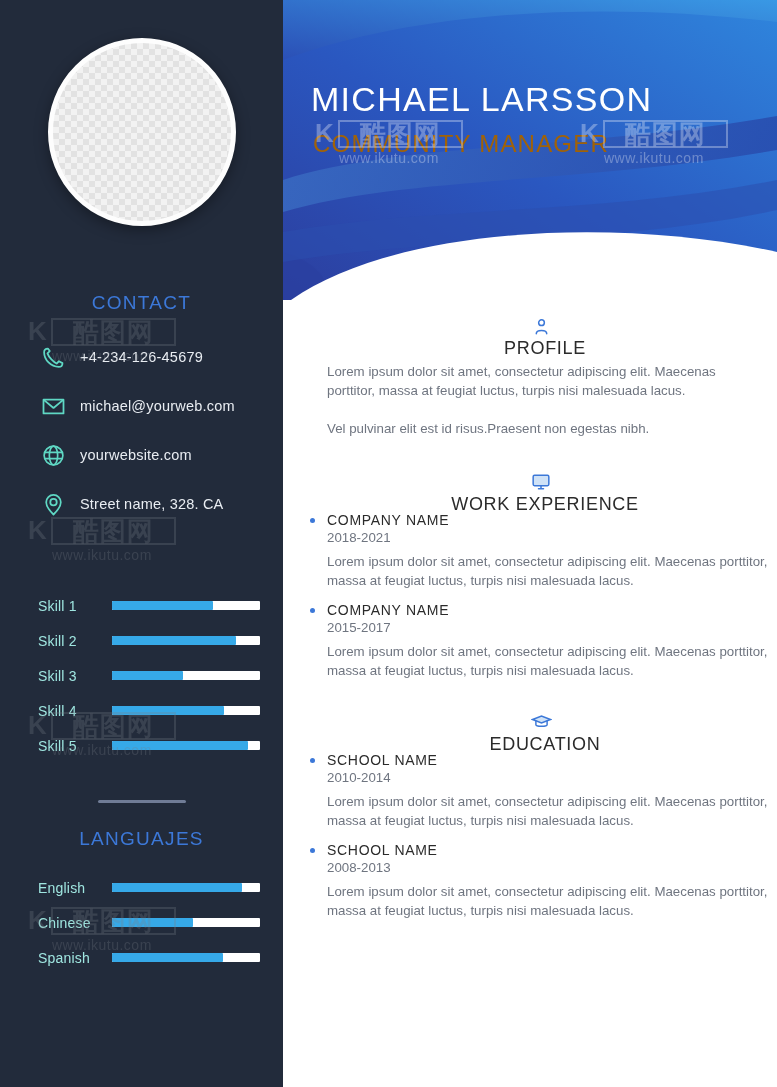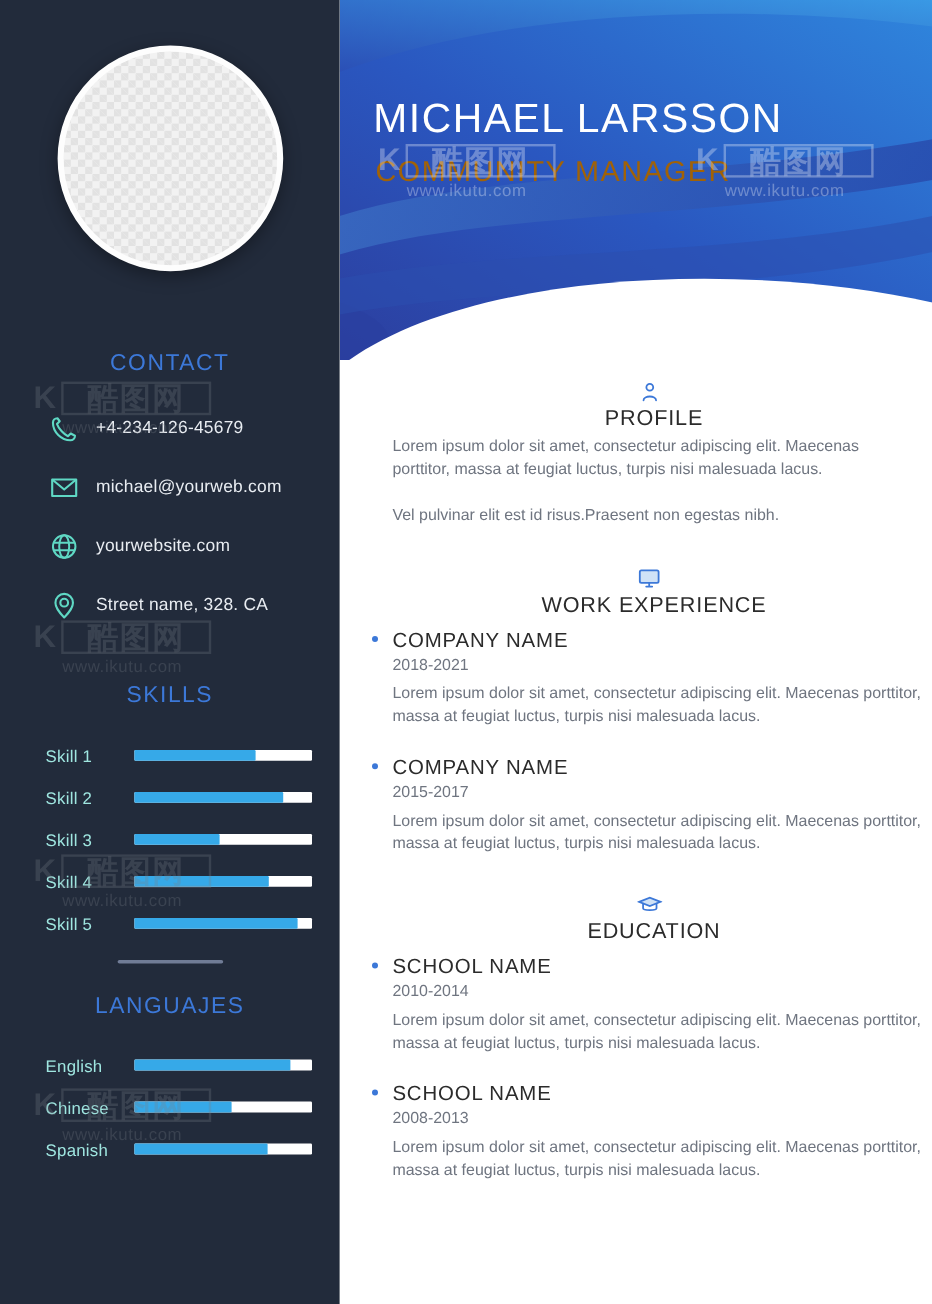--- a/index.html
+++ b/index.html
@@ -168,9 +168,8 @@
     background:#3c78d8;
   }
   .item .org {
-    color:#2b2b2b; font-size:17px;
+    color:#2b2b2b; font-size:14px;
     letter-spacing:.7px;
-    margin-top:24px;
   }
   .item .years {
     color:#6f7580; font-size:13.3px;

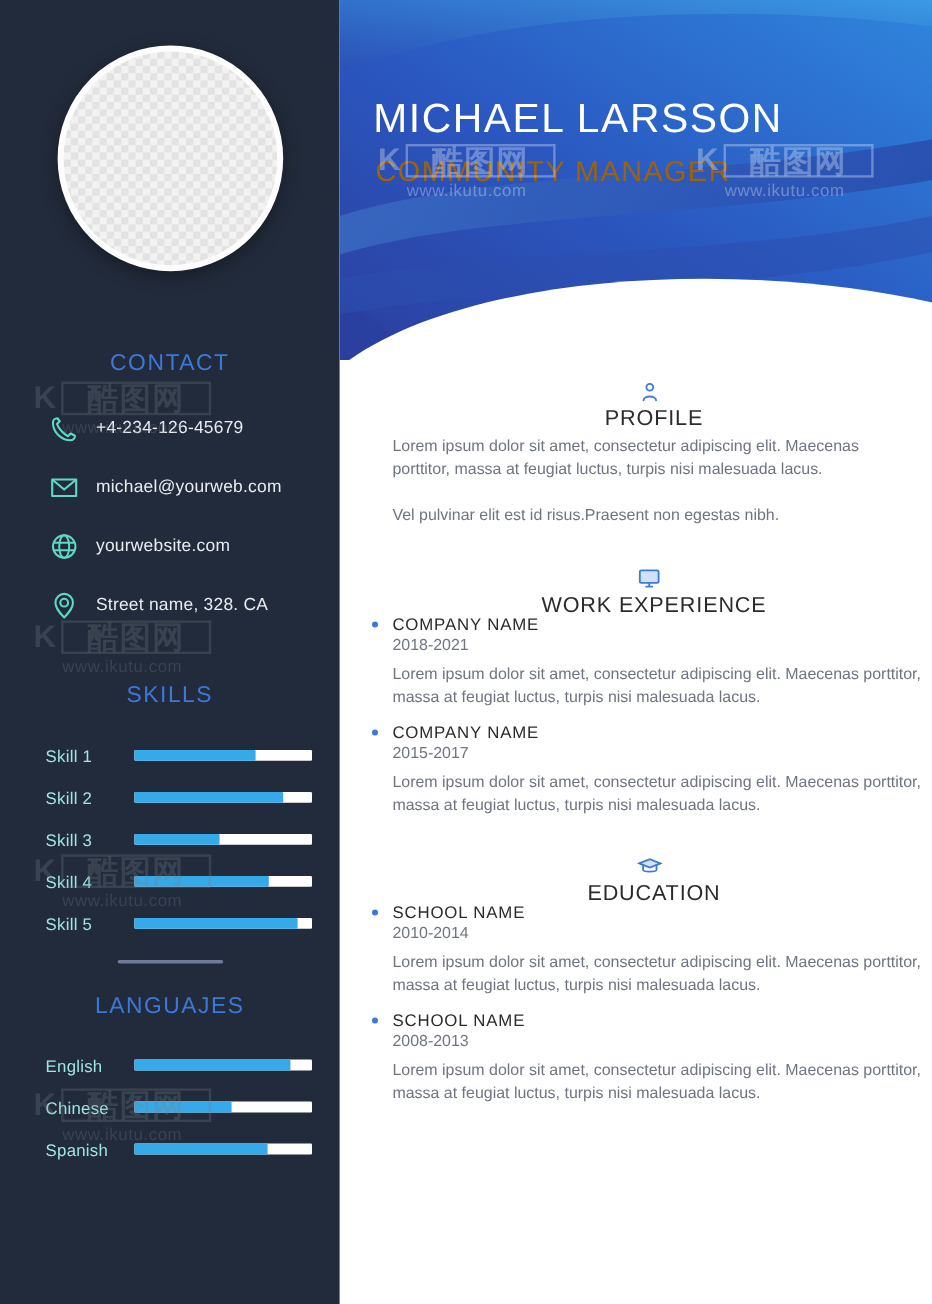--- a/index.html
+++ b/index.html
@@ -260,7 +260,6 @@
         </div>
       </div>
 
-    <div class="side-title" id="skills-title">SKILLS</div>
 
     <div class="bars" id="skills-bars">
         <div class="bar-row">

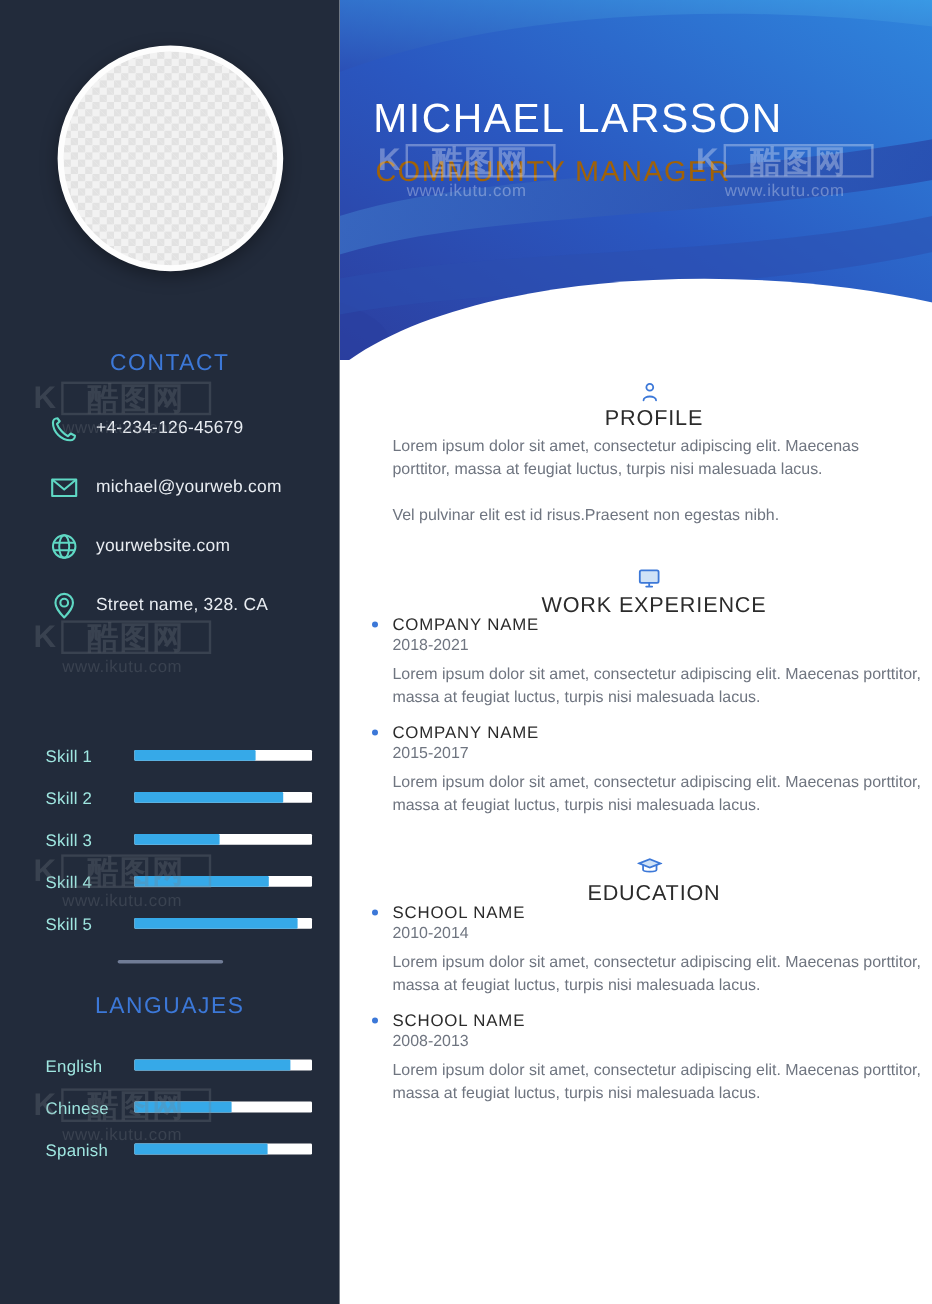--- a/index.html
+++ b/index.html
@@ -70,7 +70,7 @@
 
   
   .bars { position:absolute; left:38px; width:222px; }
-  #skills-bars { top:612px; }
+  #skills-bars { top:588px; }
   #lang-bars   { top:870px; }
   .bar-row {
     display:flex; align-items:center;

